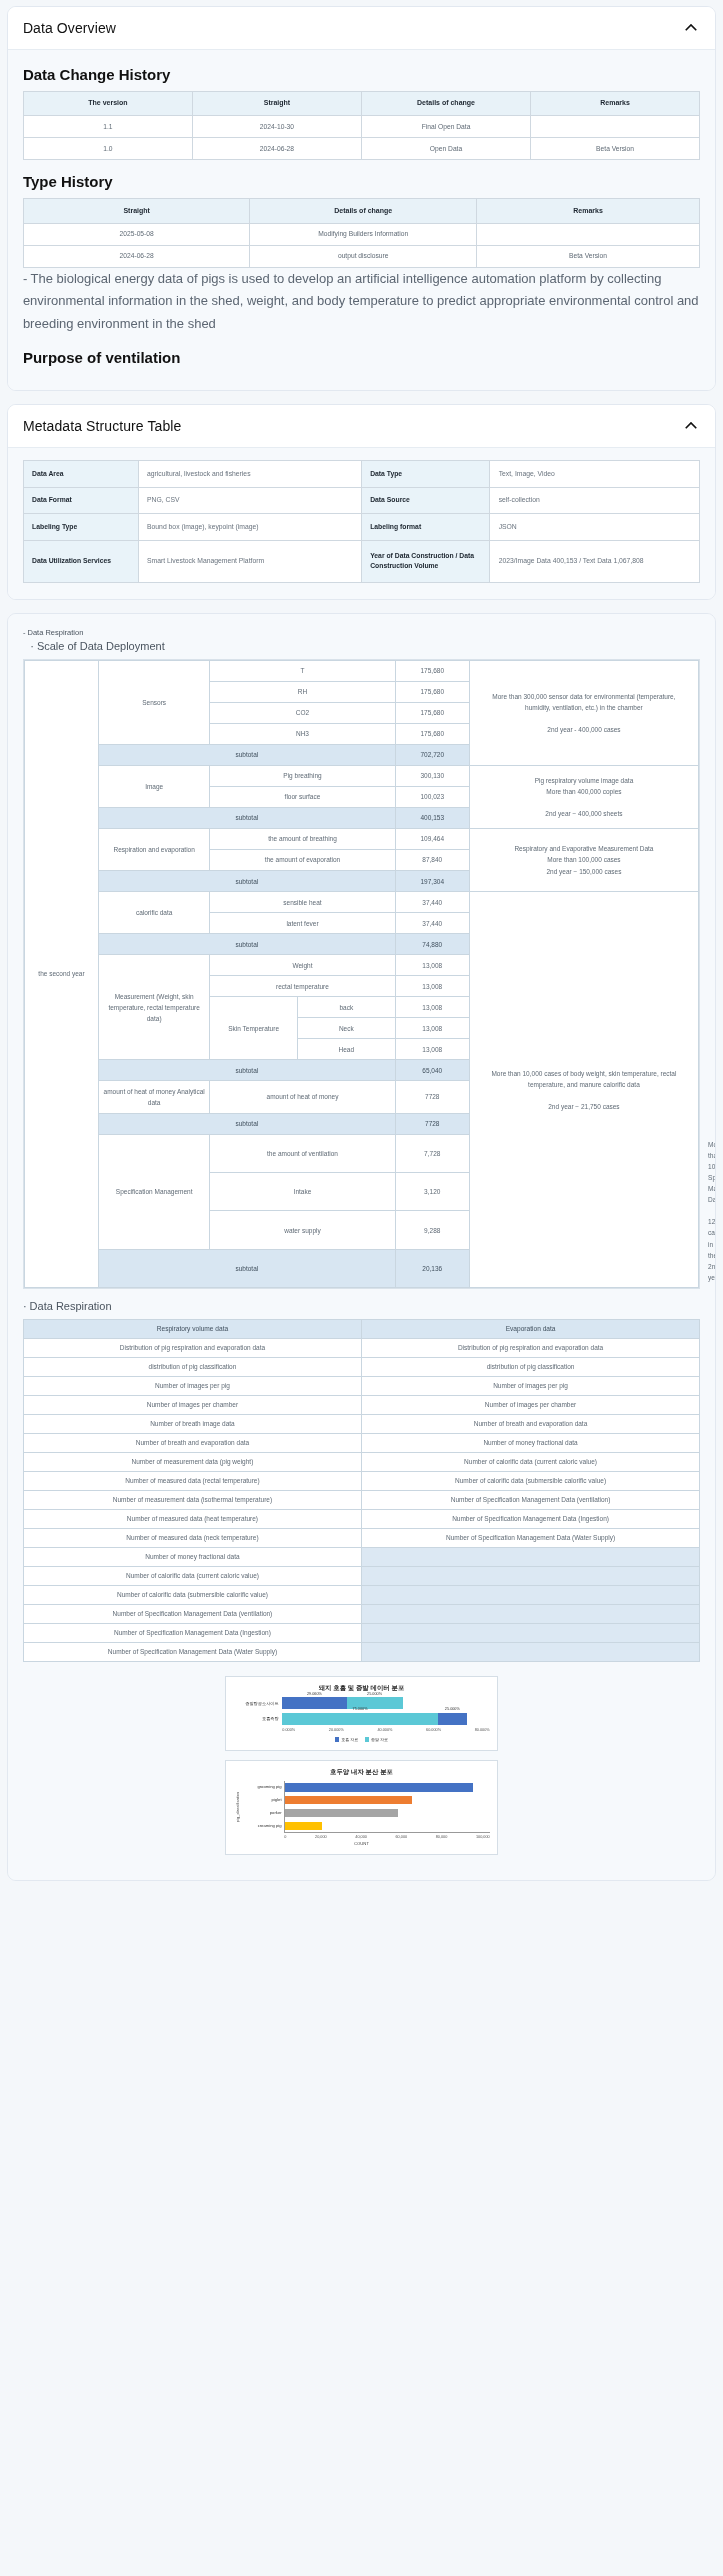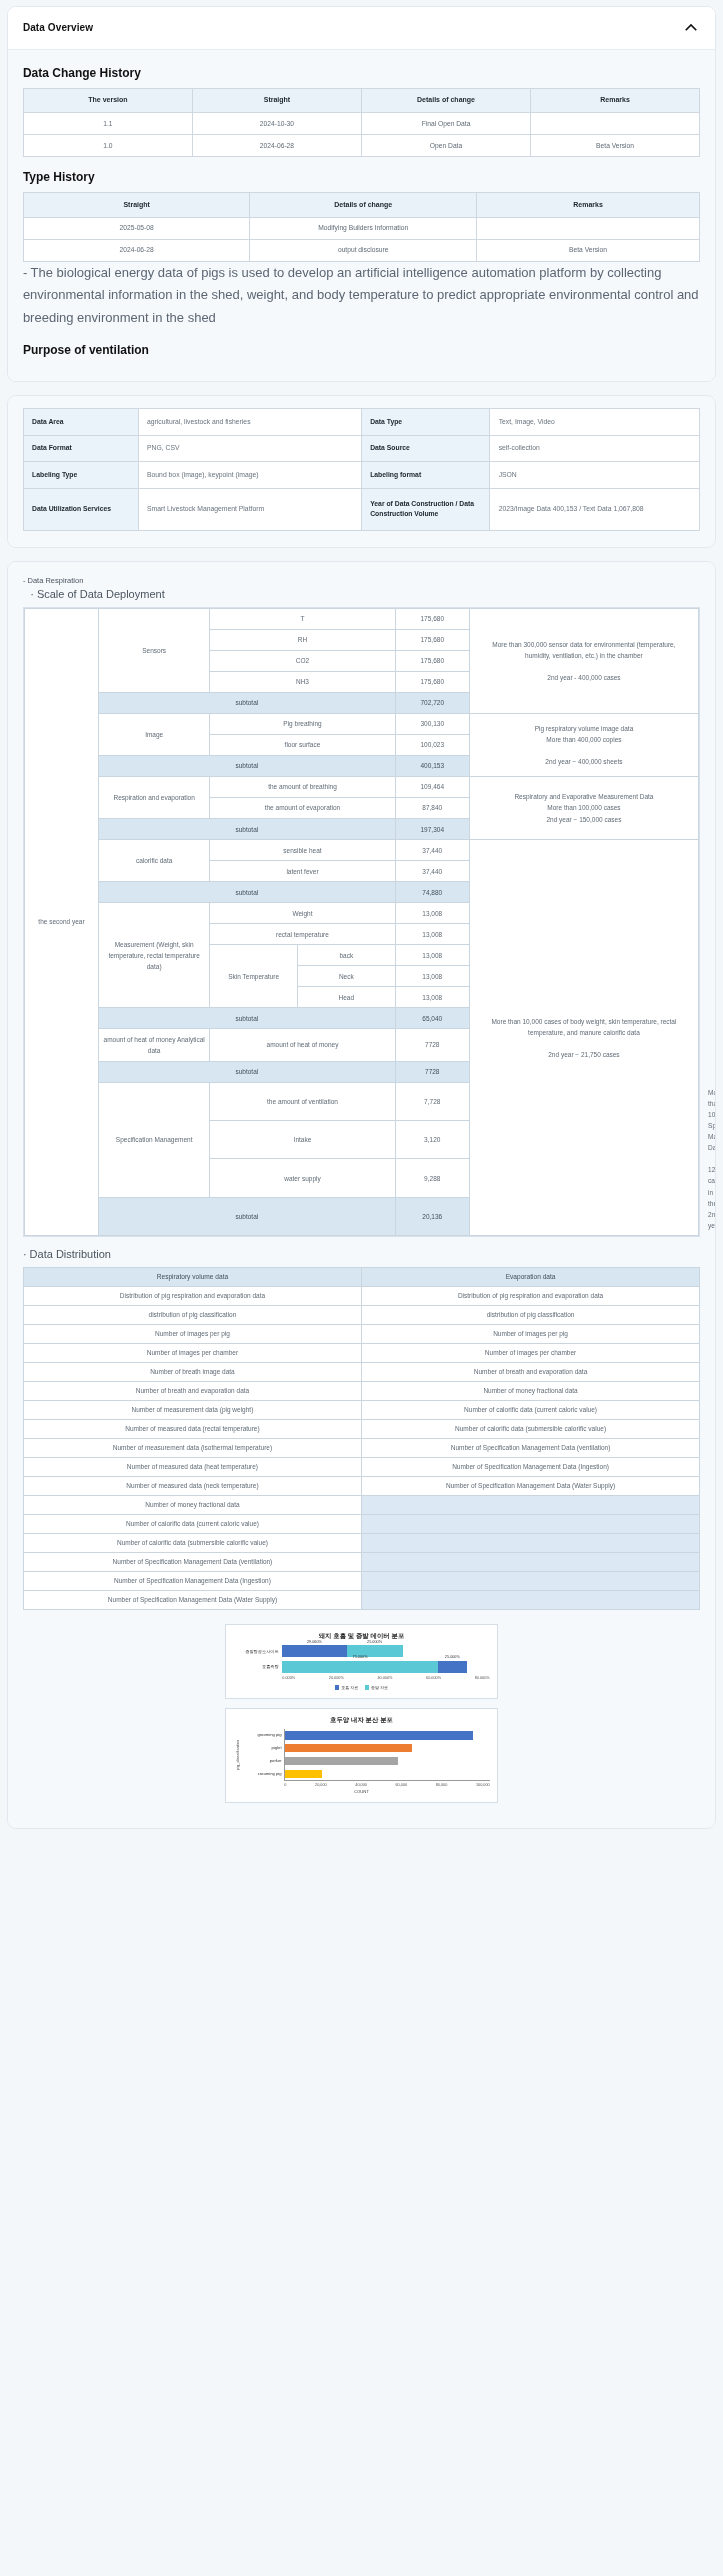--- a/index.html
+++ b/index.html
@@ -27,7 +27,7 @@
     border-bottom: 0.9px solid #e6ecf2;
   }
   .card-title {
-    font-size: 10px; font-weight: bold; color: #111; letter-spacing: 0.1px;
+    font-size: 14px; font-weight: normal; color: #111; letter-spacing: 0.1px;
   }
   .chev { width: 18px; height: 18px; display:block; }
   .card-body {

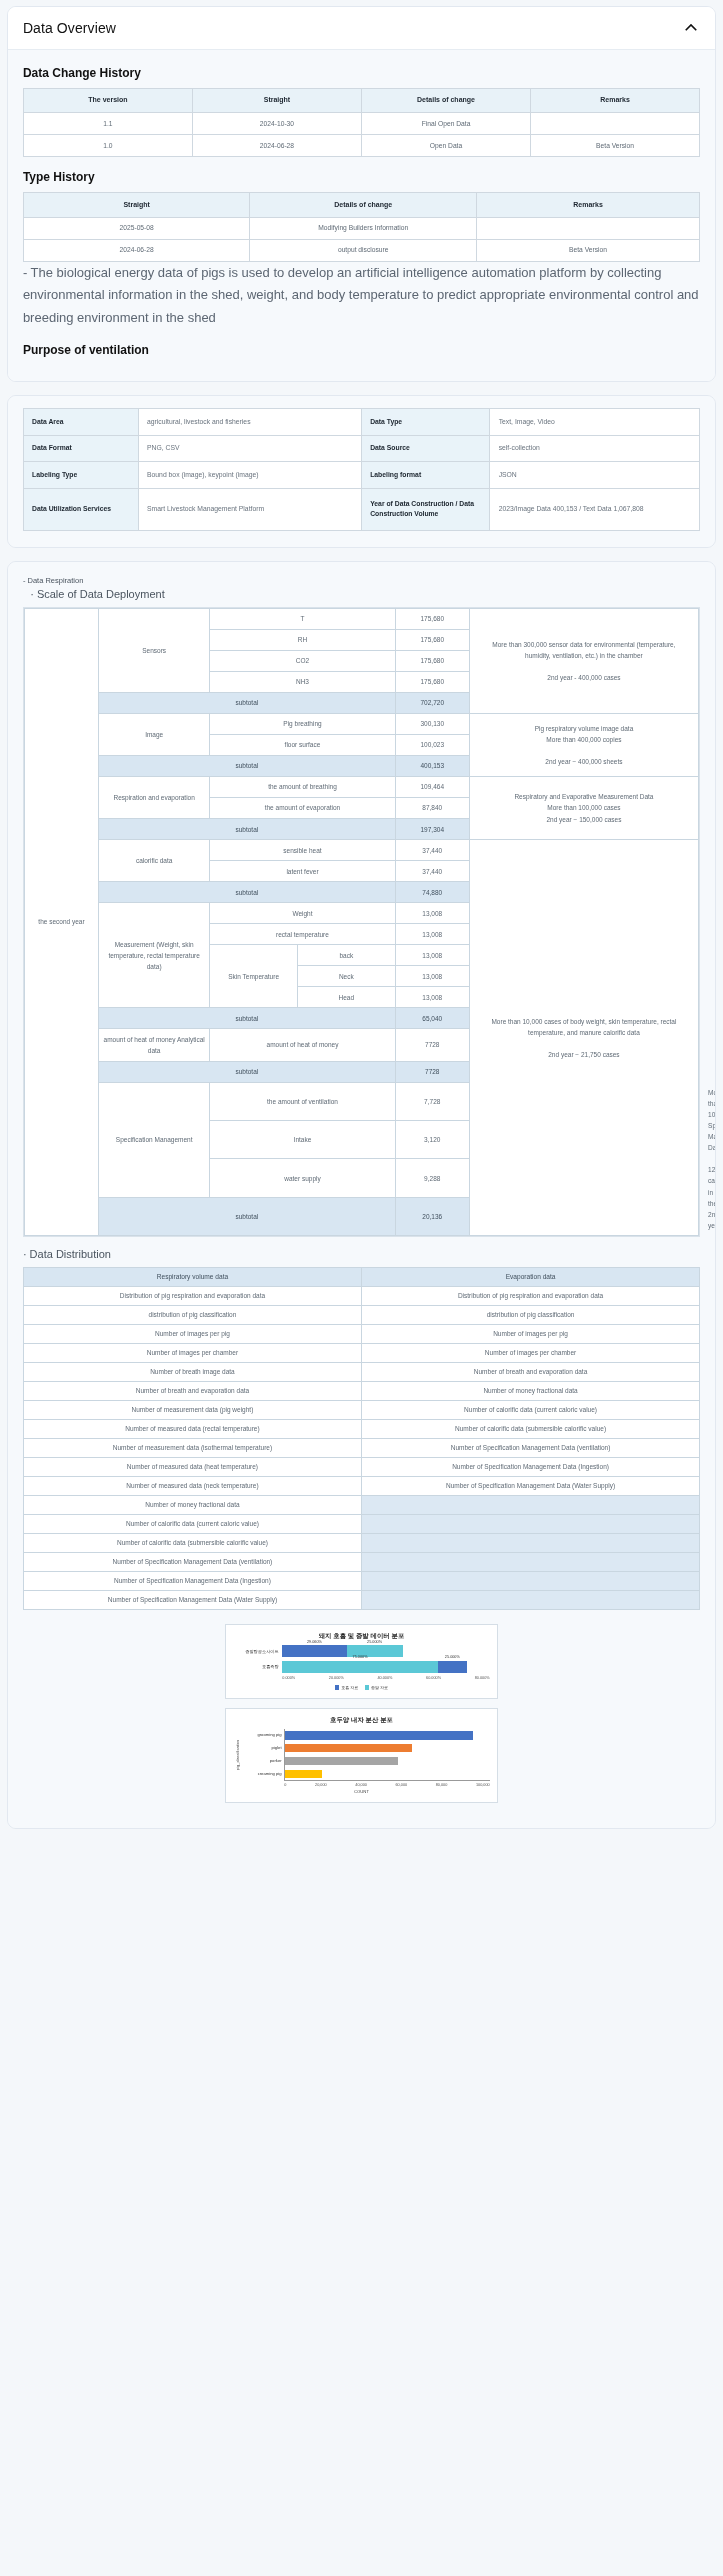--- a/index.html
+++ b/index.html
@@ -36,7 +36,7 @@
   }
 
   h3.sec {
-    font-size: 12px;
+    font-size: 15px;
     font-weight: bold;
     margin: 3.6px 0 8.2px 0;
     color: #111;

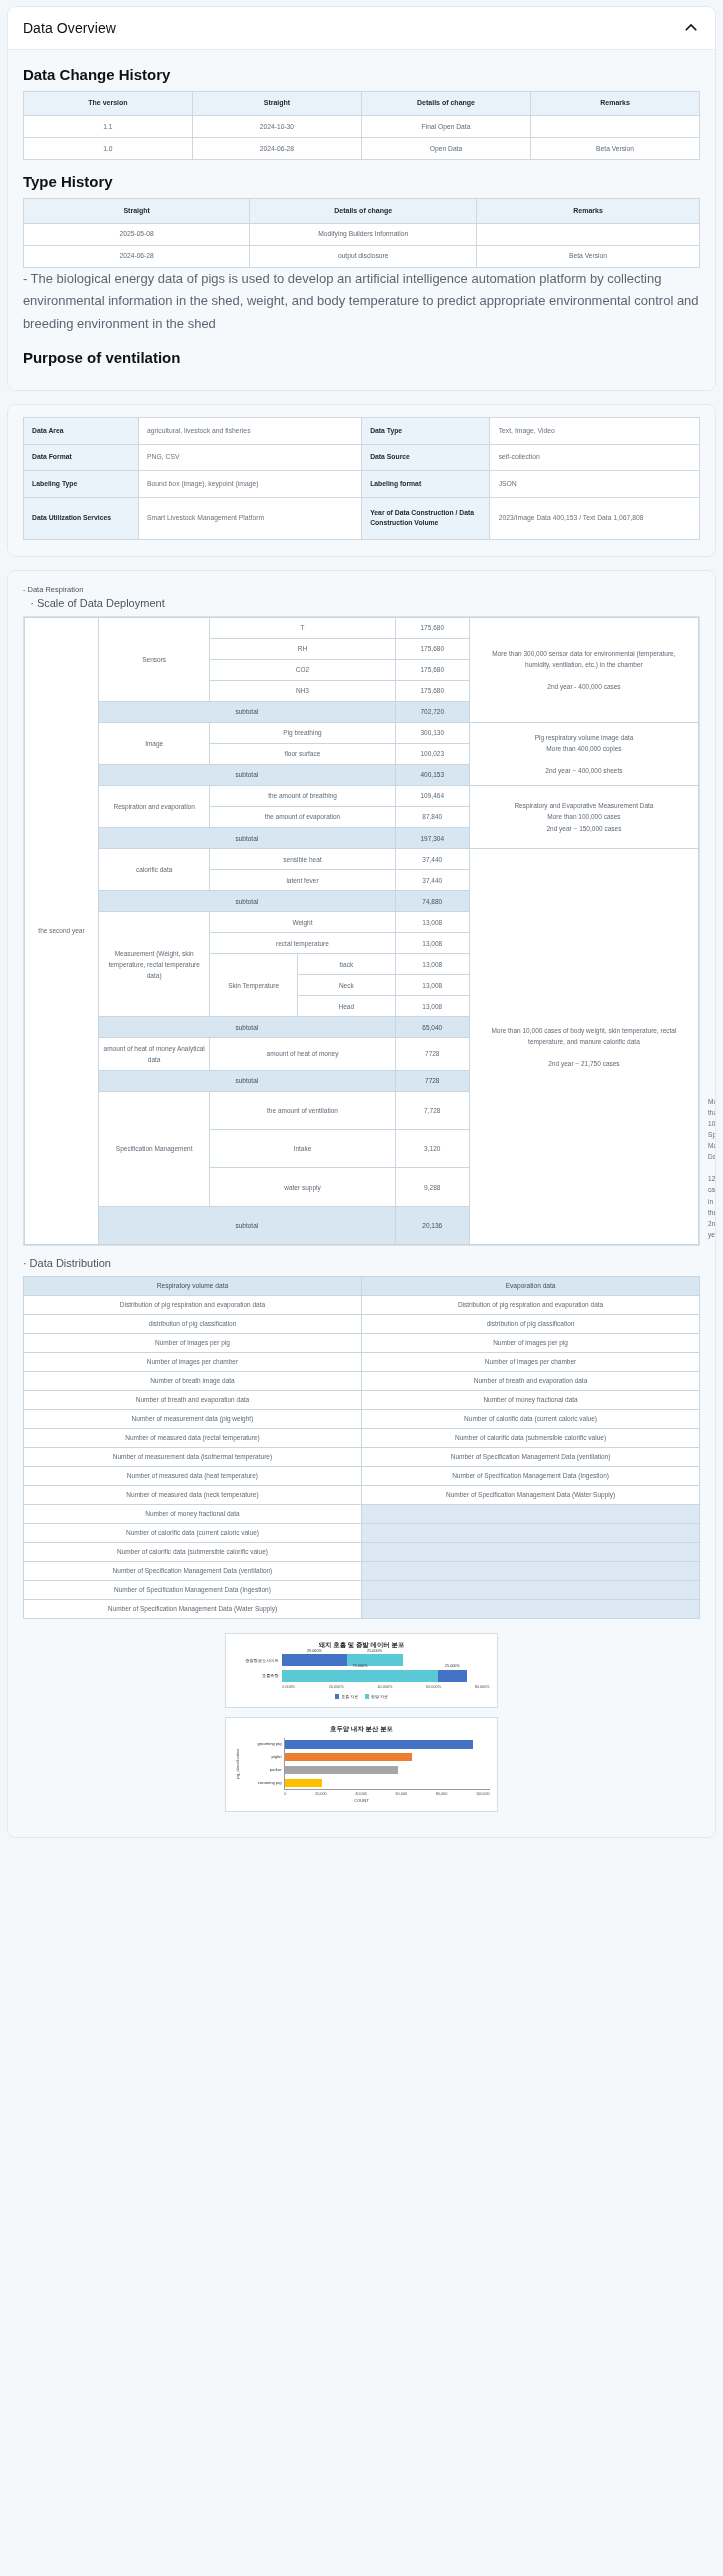--- a/index.html
+++ b/index.html
@@ -249,6 +249,14 @@
   </div>
 
   <div class="card">
+    <div class="card-head">
+      <div class="card-title">Metadata Structure Table</div>
+      <span>
+        <svg class="chev" viewBox="0 0 24 24" fill="none" stroke="#111" stroke-width="2.2">
+            <polyline points="5,15 12,8 19,15"></polyline>
+          </svg>
+      </span>
+    </div>
     <div class="card-body">
       <table class="meta">
         <colgroup>

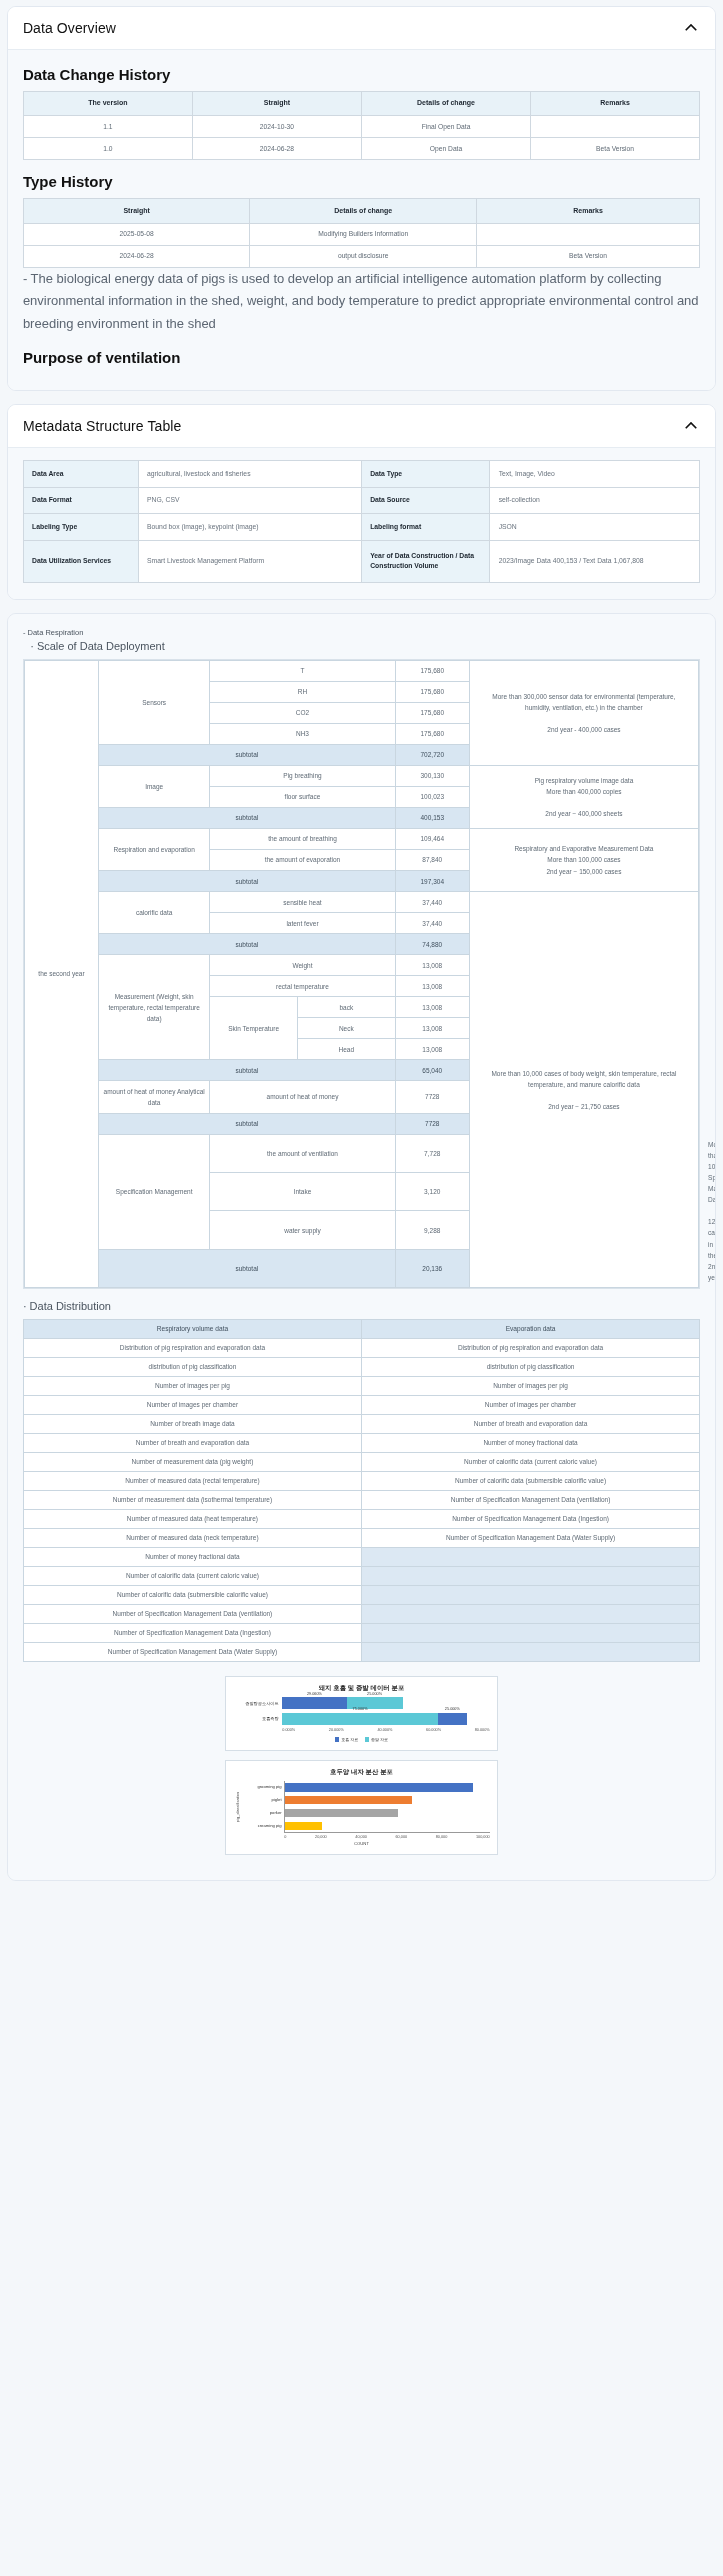--- a/index.html
+++ b/index.html
@@ -452,7 +452,7 @@
           </table>
       </div>
 
-      <div class="bullet2" style="margin-top:11px;margin-left:0">· Data Distribution</div>
+      <div class="bullet2" style="margin-top:11px;margin-left:0">· Data Respiration</div>
       <table class="dist">
         <colgroup>
             <col style="width:50%">

